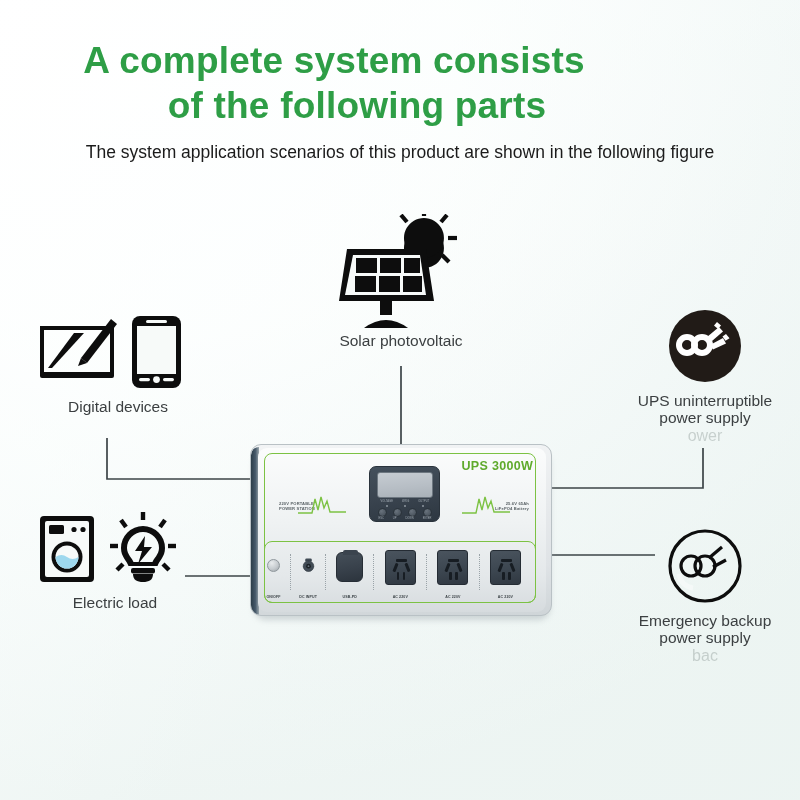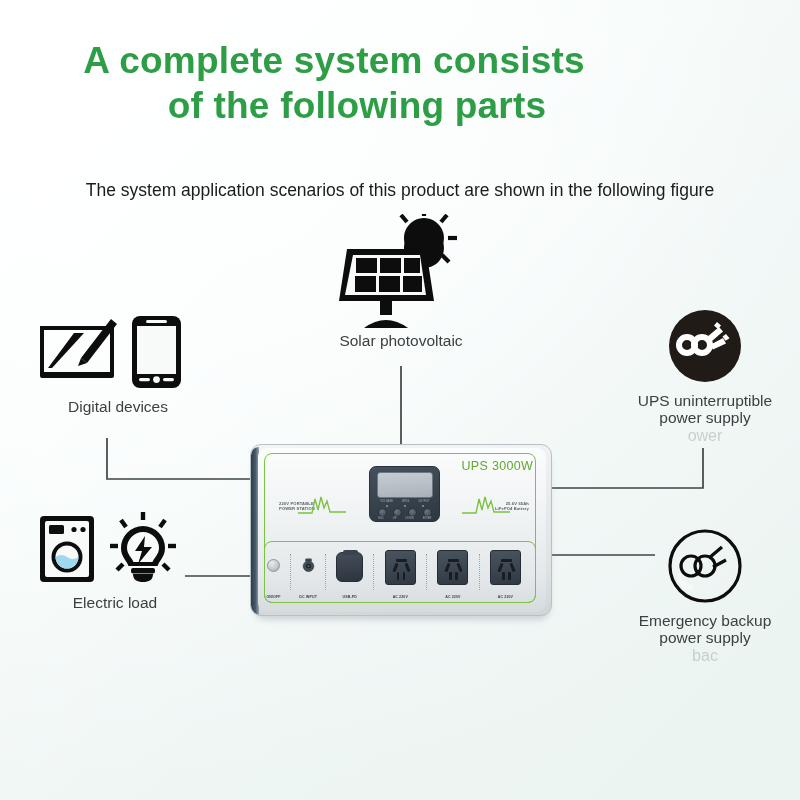--- a/index.html
+++ b/index.html
@@ -54,7 +54,6 @@
     font-size: 17.5px;
     font-weight: normal;
     z-index: 5;
-    margin-top: 38px;
   }
 
   

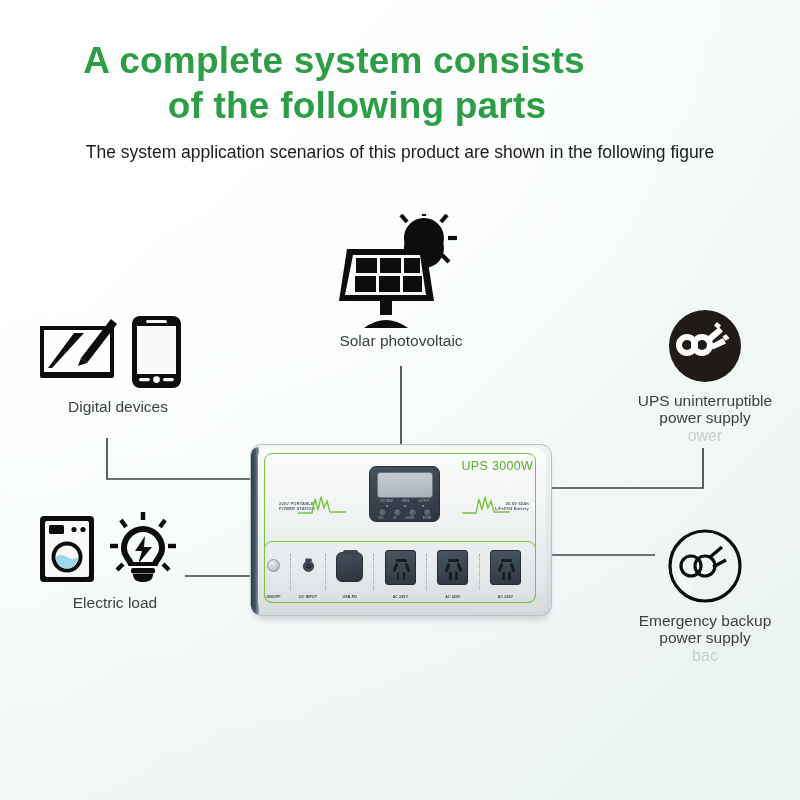--- a/index.html
+++ b/index.html
@@ -143,7 +143,7 @@
     top: 11px;
     color: #5faa2c;
     font-size: 12.5px;
-    font-weight: normal;
+    font-weight: bold;
     letter-spacing: 0.3px;
   }
   .side-label {

